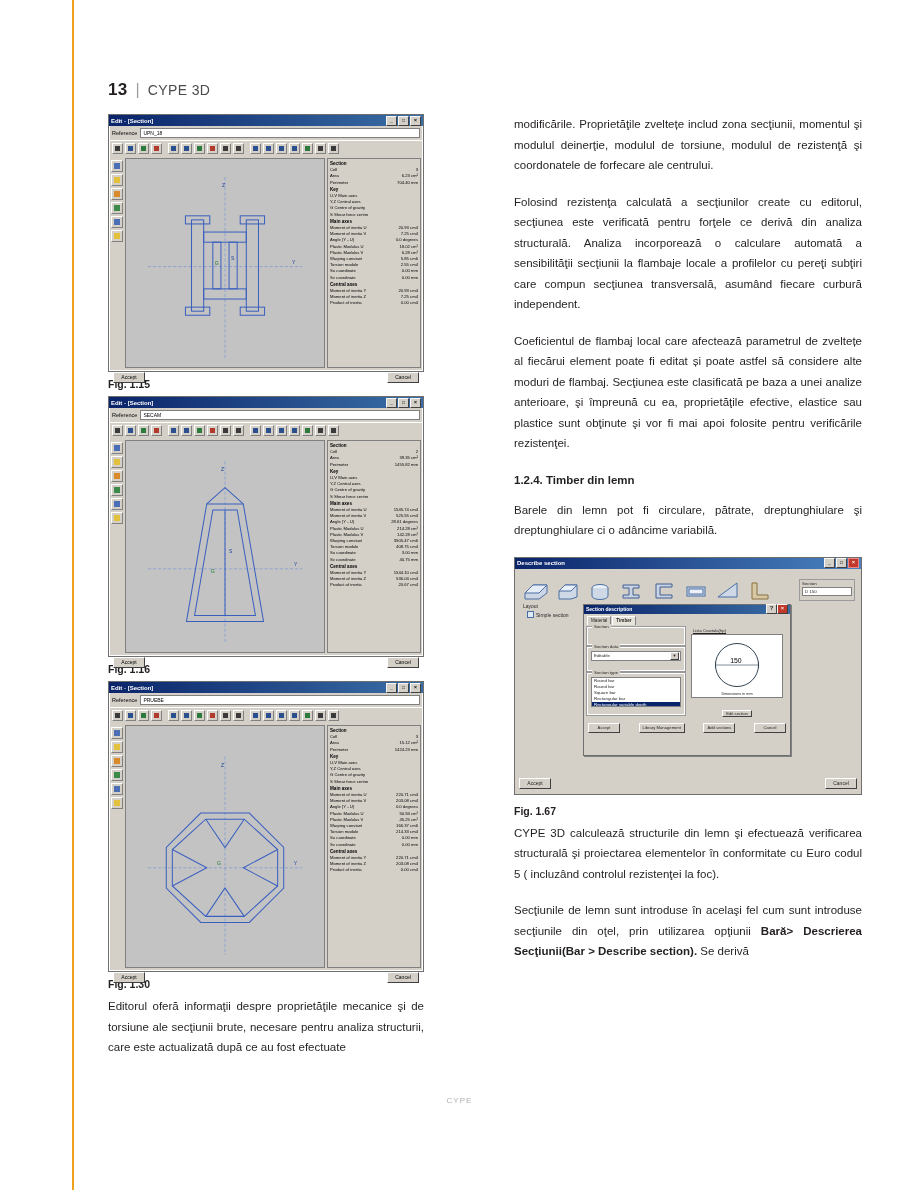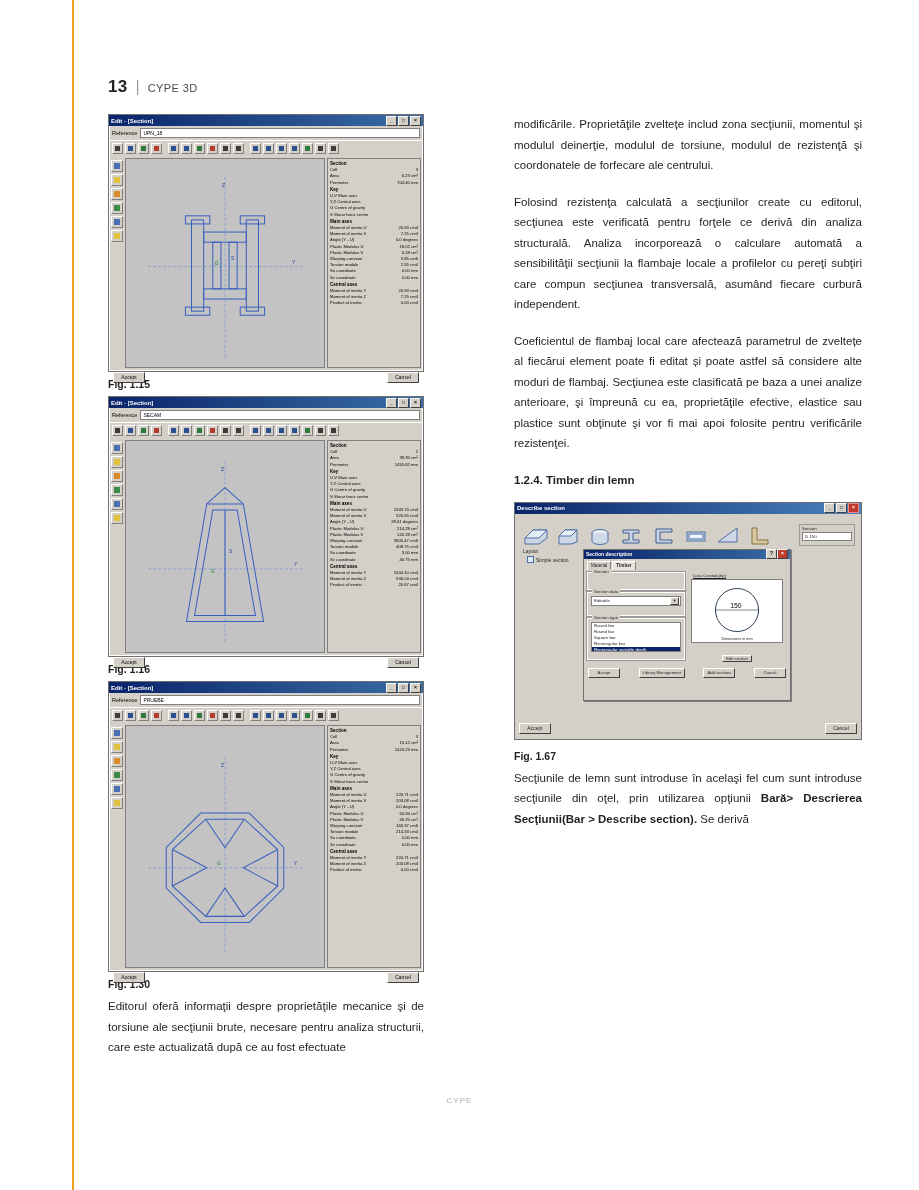--- a/index.html
+++ b/index.html
@@ -46,7 +46,7 @@
     margin: 0 2px;
   }
   .header .doctitle {
-    font-size: 11px;
+    font-size: 14px;
     letter-spacing: .4px;
     color: #4b4b4b;
     margin-top: 24px;

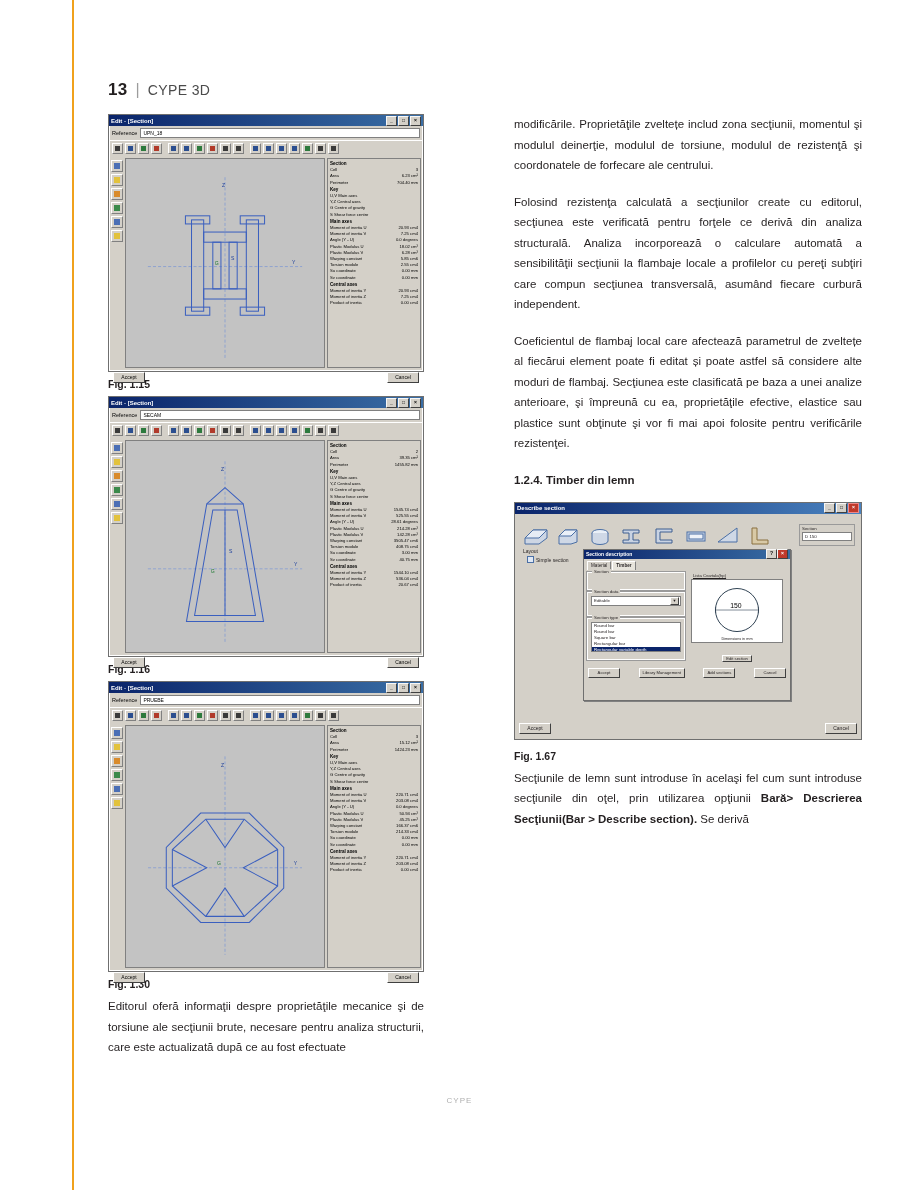--- a/index.html
+++ b/index.html
@@ -935,6 +935,7 @@
 
     <div class="h-sub">1.2.4. Timber din lemn</div>
 
+    <p class="body">Barele din lemn pot fi circulare, pătrate, dreptunghiulare şi dreptunghiulare ci o adâncime variabilă.</p>
 
     <div class="w18" style="margin-top:16px;height:236px;">
       <div class="titlebar">

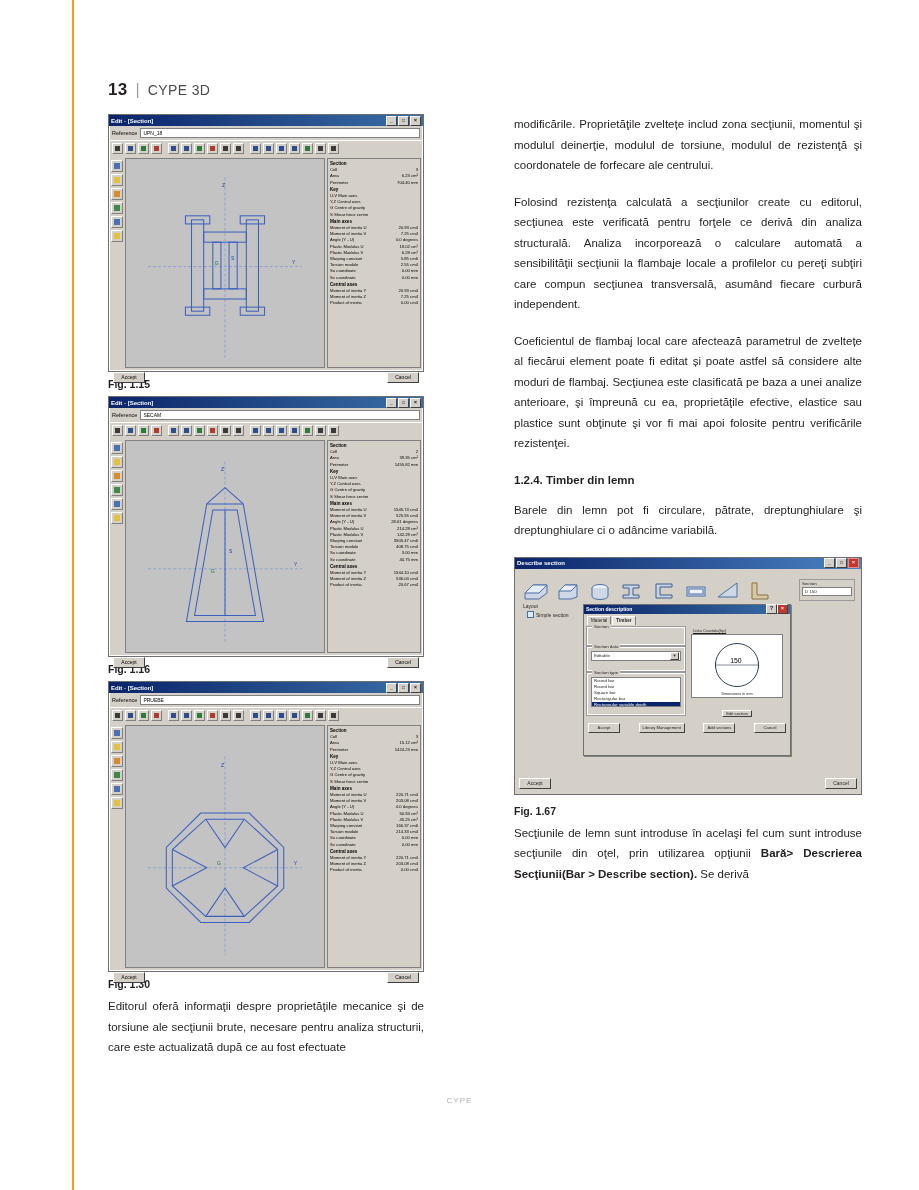--- a/index.html
+++ b/index.html
@@ -1072,6 +1072,7 @@
     </div>
     <div class="figcap" style="margin-top:10px;">Fig. 1.67</div>
 
+    <p class="body">CYPE 3D calculează structurile din lemn şi efectuează verificarea structurală şi proiectarea elementelor în conformitate cu Euro codul 5 ( incluzând controlul rezistenţei la foc).</p>
     <p class="body">
       <span>Secţiunile de lemn sunt introduse în acelaşi fel cum sunt introduse secţiunile din oţel, prin utilizarea opţiunii </span><span class="bold">Bară&gt; Descrierea Secţiunii(Bar &gt; Describe section).</span><span> Se derivă</span>
     </p>

